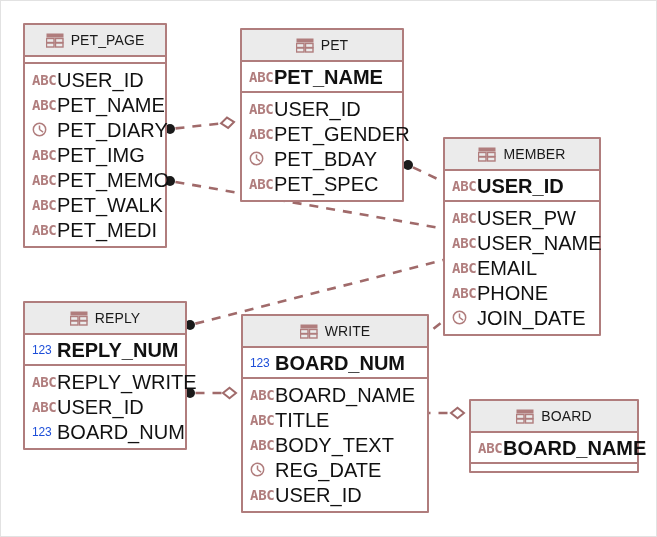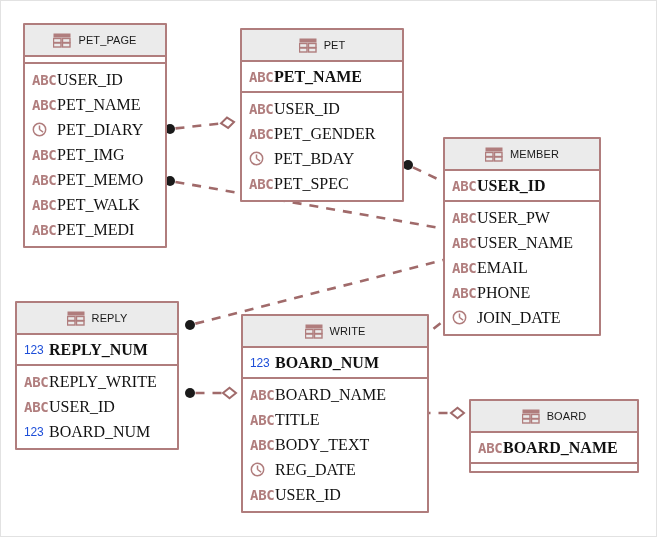--- a/index.html
+++ b/index.html
@@ -35,7 +35,7 @@
     gap:7px;
   }
   .ent-title{
-    font-size:11px;
+    font-size:14px;
     color:#1a1a1a;
     letter-spacing:.1px;
     white-space:nowrap;

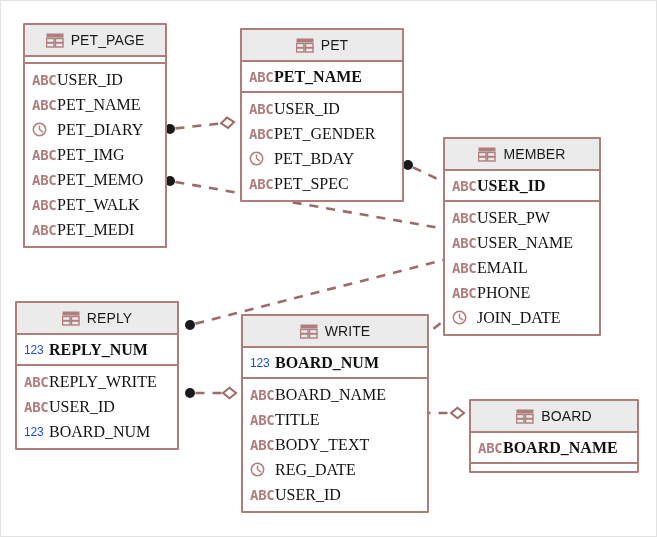--- a/index.html
+++ b/index.html
@@ -55,11 +55,10 @@
     box-sizing:border-box;
   }
   .attr .nm{
-    font-size:16px;
+    font-size:20px;
     color:#111111;
     white-space:nowrap;
     line-height:1;
-    font-family:Liberation Serif, serif;
   }
   .attr.key .nm{font-weight:bold;}
 

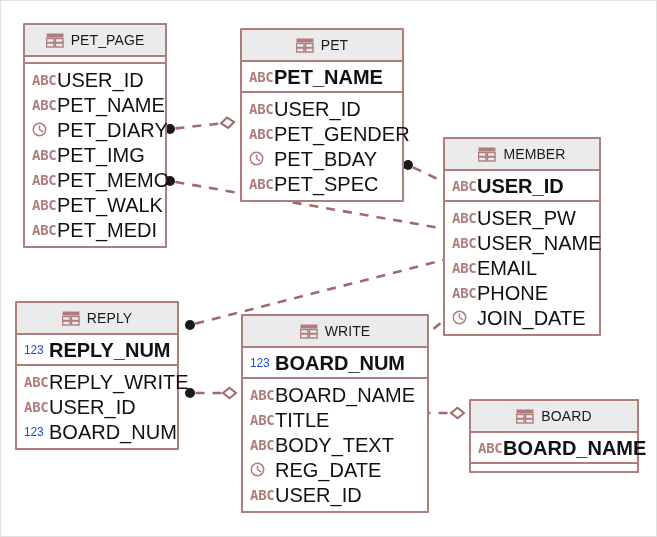--- a/index.html
+++ b/index.html
@@ -276,7 +276,7 @@
         </div>
       </div>
     </div>
-    <div class="entity" style="left: 14px; top: 300px; width: 164px;">
+    <div class="entity" style="left: 22px; top: 300px; width: 164px;">
       <div class="ent-header">
         <span class="ico-table">
           <svg width="18" height="15" viewBox="0 0 18 15">

